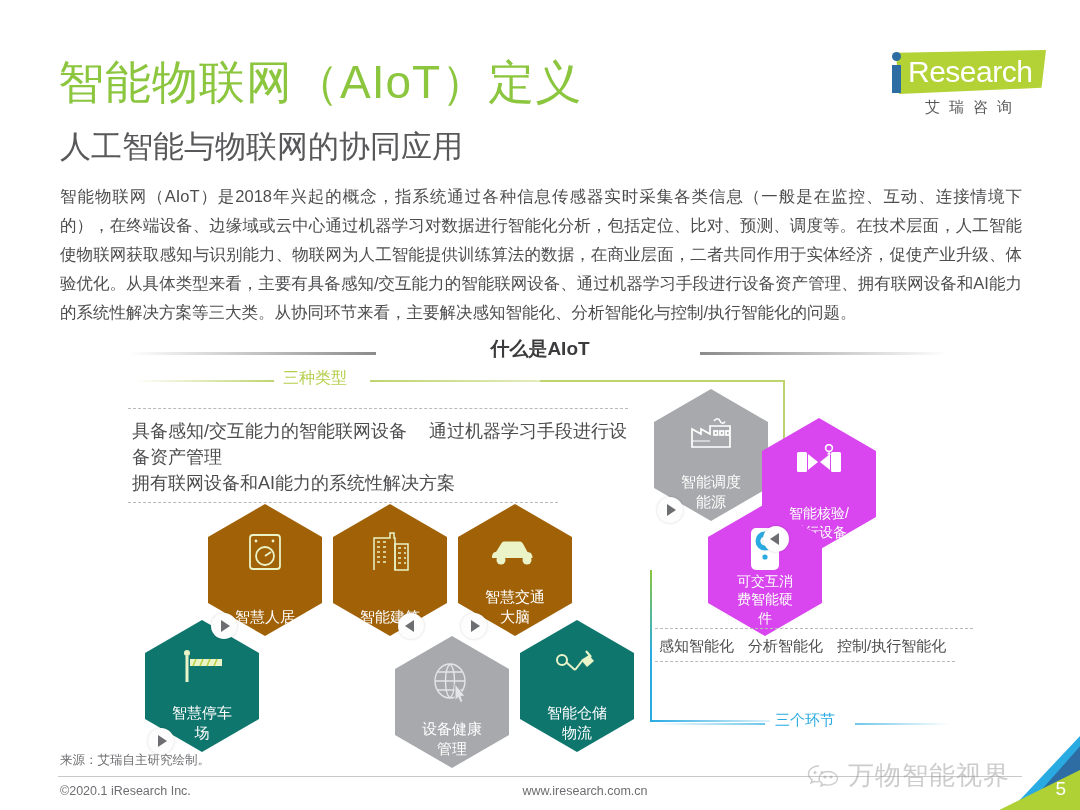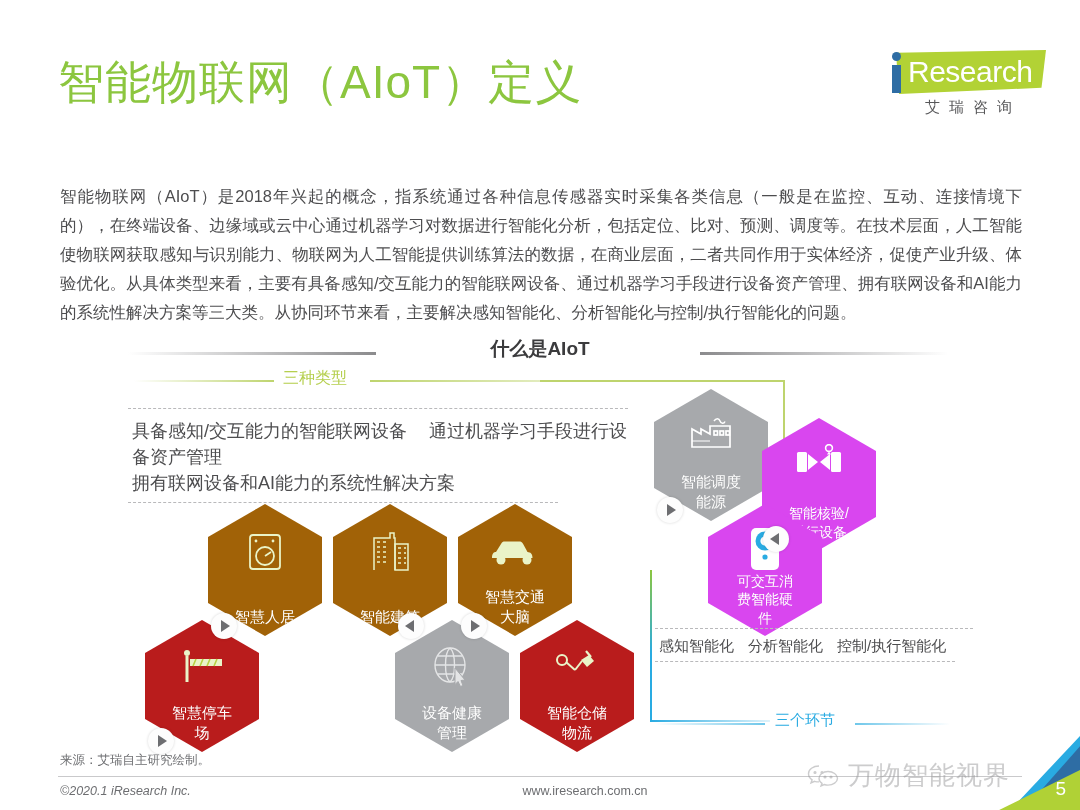--- a/index.html
+++ b/index.html
@@ -158,6 +158,7 @@
 <div class="page">
 
   <div id="title">智能物联网（AIoT）定义</div>
+  <div id="subtitle">人工智能与物联网的协同应用</div>
 
   <div id="logo">
     <div class="logo-shape"></div>

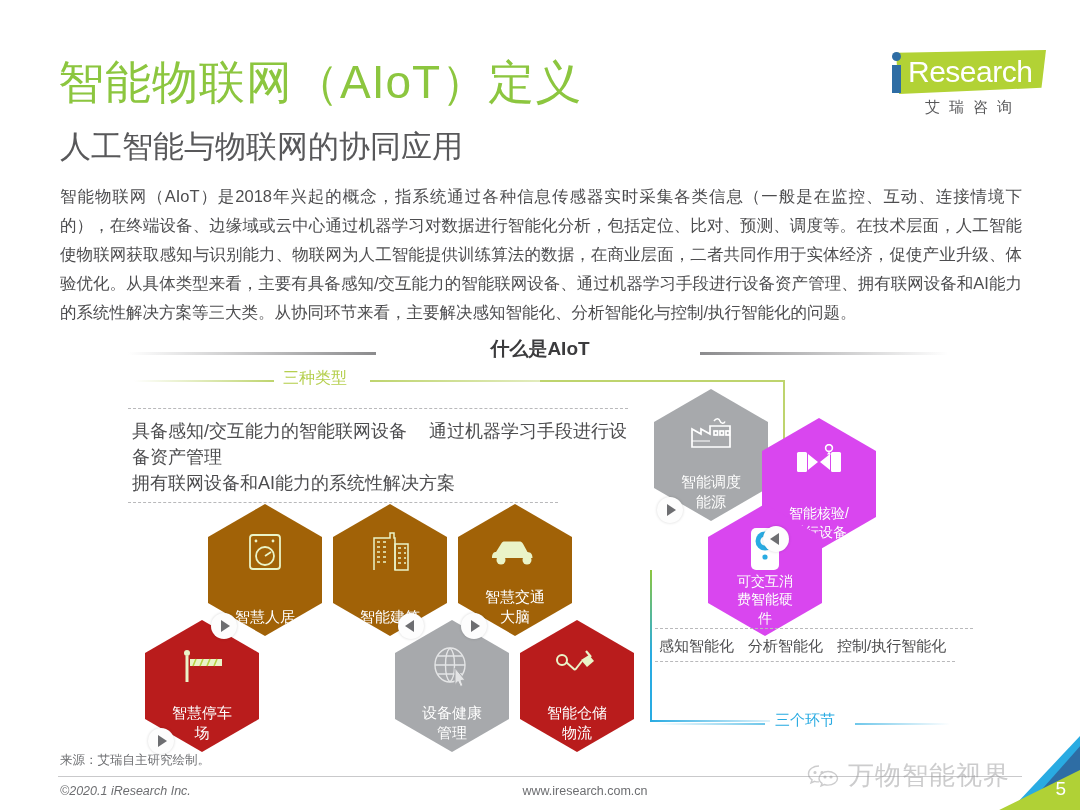--- a/index.html
+++ b/index.html
@@ -109,7 +109,7 @@
     box-sizing:border-box;padding-bottom:9px;
   }
   .hex.green{background:#a16207;}
-  .hex.green2{background:#b91c1c;}
+  .hex.green2{background:#0f766e;}
   .hex.gray{background:#a7a9ac;}
   .hex.cyan{background:#d946ef;}
   .hex .lbl{

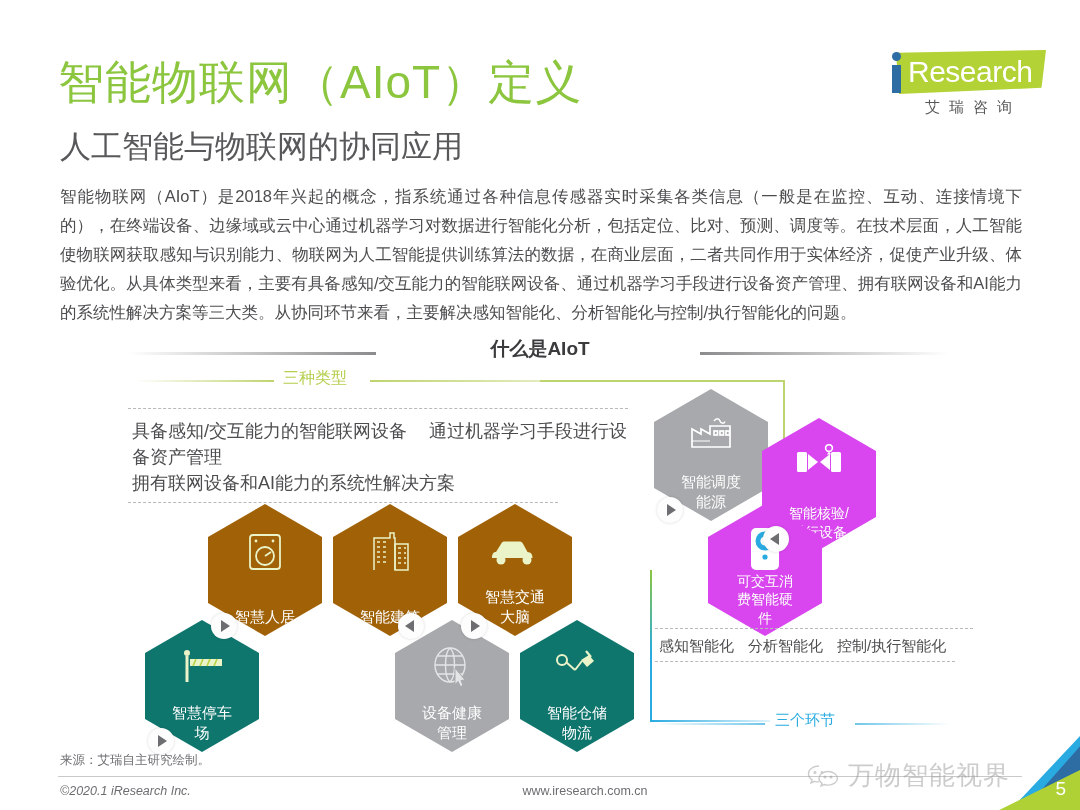--- a/index.html
+++ b/index.html
@@ -306,7 +306,7 @@
     </div>
 
 
-    <div class="hex gray" style="left:395px;top:290px;">
+    <div class="hex gray" style="left:395px;top:306px;">
       <div class="ico" style="top:26px;">
         <svg width="42" height="42" viewBox="0 0 42 42" fill="none" stroke="#e4e5e6" stroke-width="1.4">
           <ellipse cx="19" cy="19" rx="15" ry="17"></ellipse>

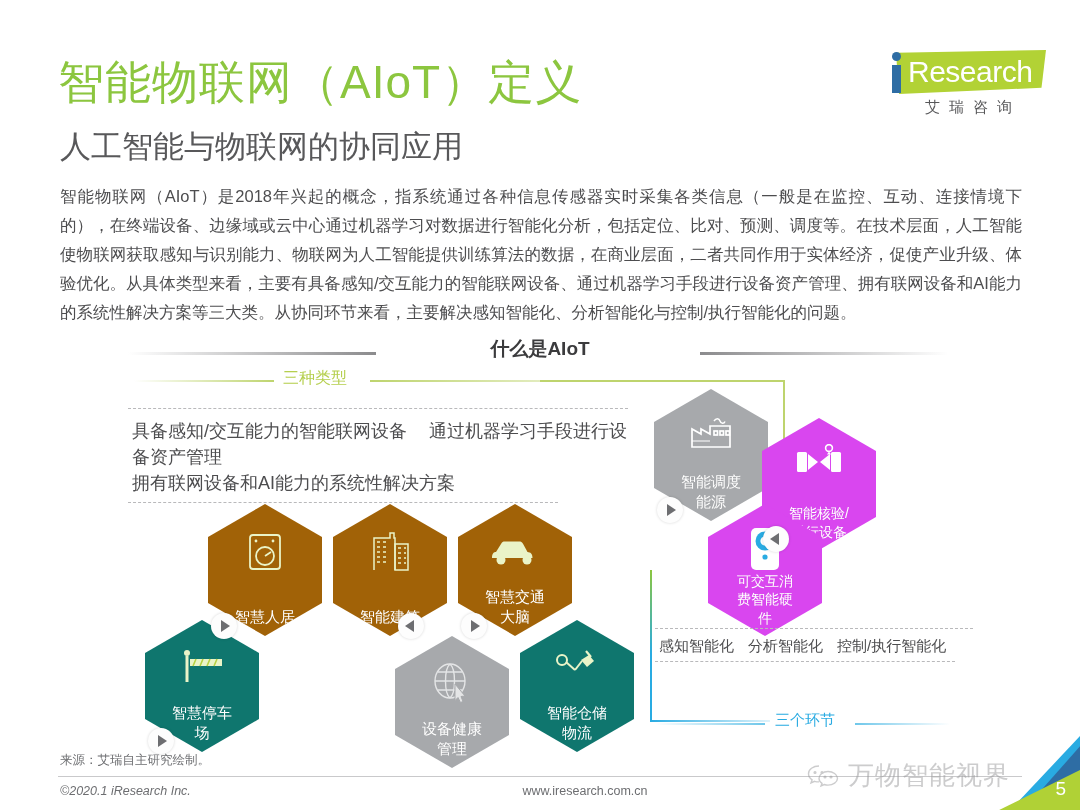--- a/index.html
+++ b/index.html
@@ -135,7 +135,7 @@
   
   #source{position:absolute;left:60px;top:752px;font-size:12.5px;color:#6d6e71;}
   #foot-rule{position:absolute;left:58px;top:776px;width:964px;height:1px;background:#c9c9cb;}
-  #copyright{position:absolute;left:60px;top:784px;font-size:12.5px;color:#6d6e71;font-style:italic;}
+  #copyright{position:absolute;left:60px;top:784px;font-size:12.5px;color:#6d6e71;}
   #url{position:absolute;left:0;top:784px;width:1080px;text-align:center;font-size:12.5px;color:#6d6e71;padding-left:45px;}
 
   

